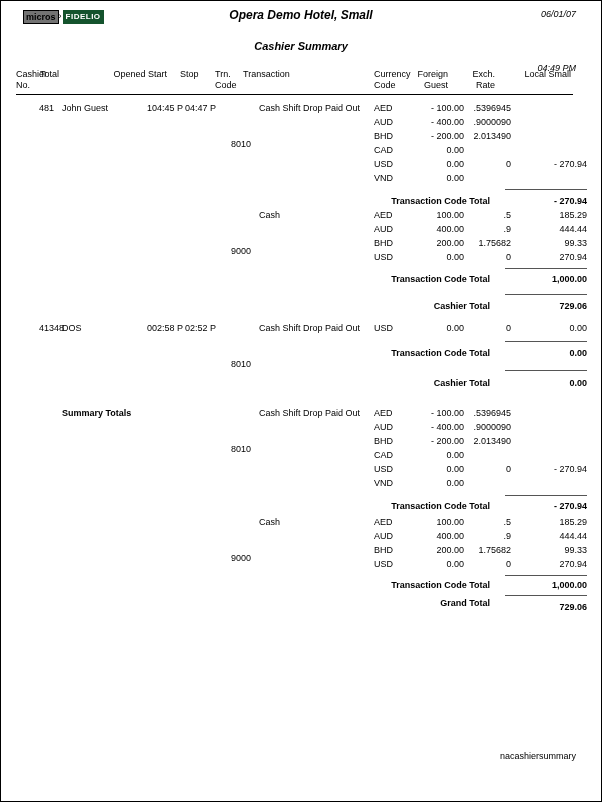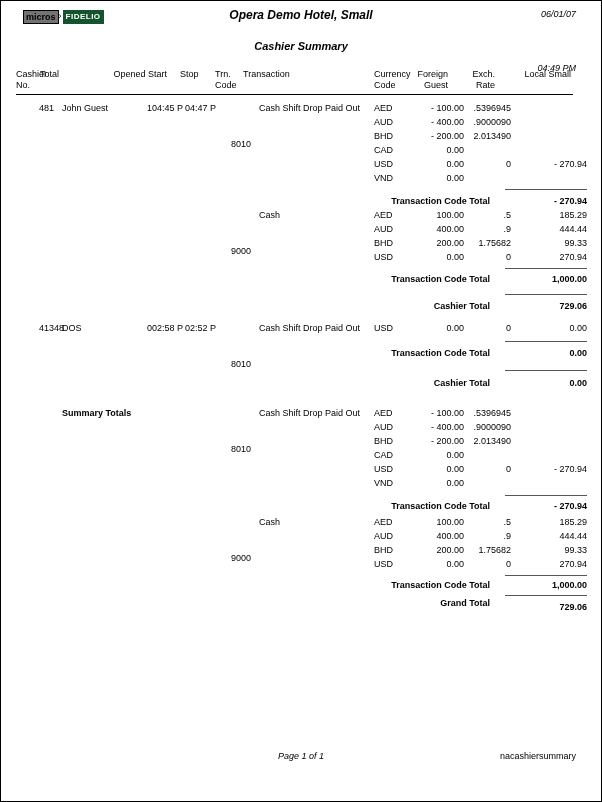--- a/index.html
+++ b/index.html
@@ -270,7 +270,6 @@
       </div>
     </div>
 
-  <div class="footer-page">Page 1 of 1</div>
   <div class="footer-id">nacashiersummary</div>
 
 </div>

